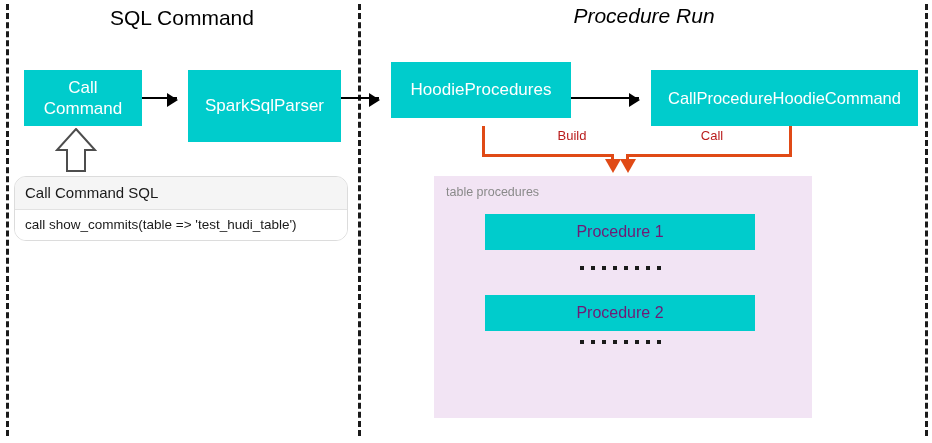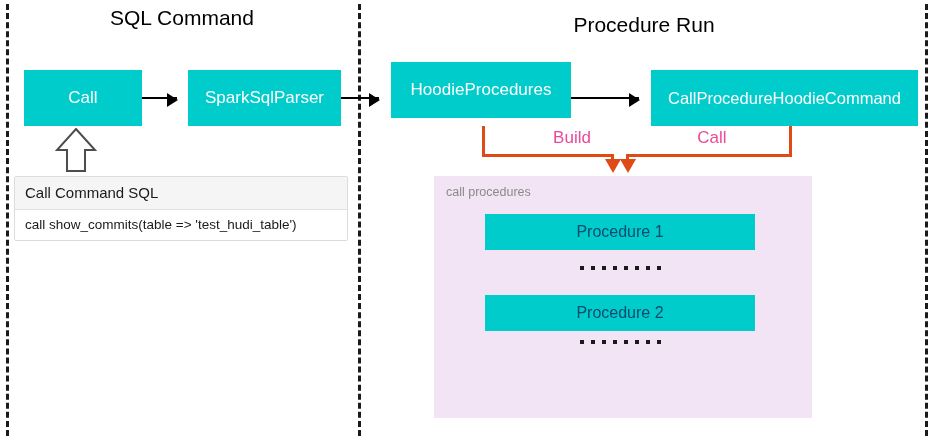--- a/index.html
+++ b/index.html
@@ -41,7 +41,7 @@
     text-align: center;
   }
   .title-sql  { left: 0;   top: 6px;  width: 364px; }
-  .title-proc { left: 362px; top: 13px; width: 564px; }
+  .title-proc { left: 362px; top: 4px; width: 564px; font-style: italic; }
 
   
   .node {

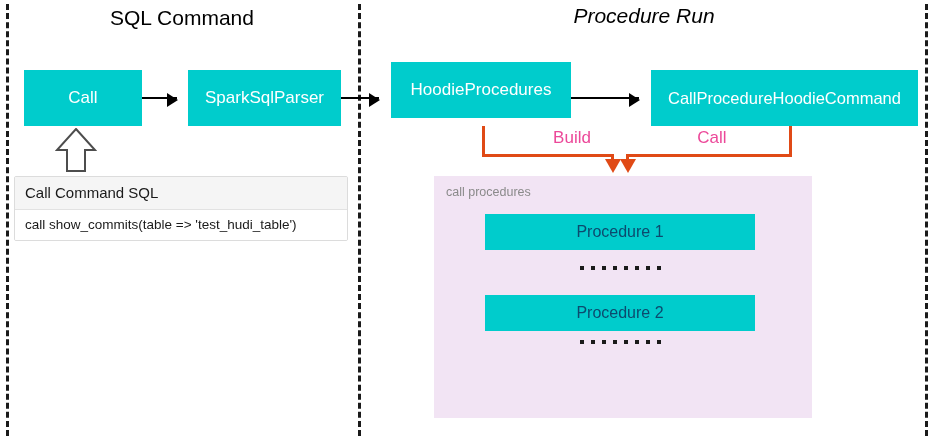--- a/index.html
+++ b/index.html
@@ -211,6 +211,7 @@
   <div class="node node-call-command">
     <div>
       <div>Call</div>
+      <div>Command</div>
     </div>
   </div>
 

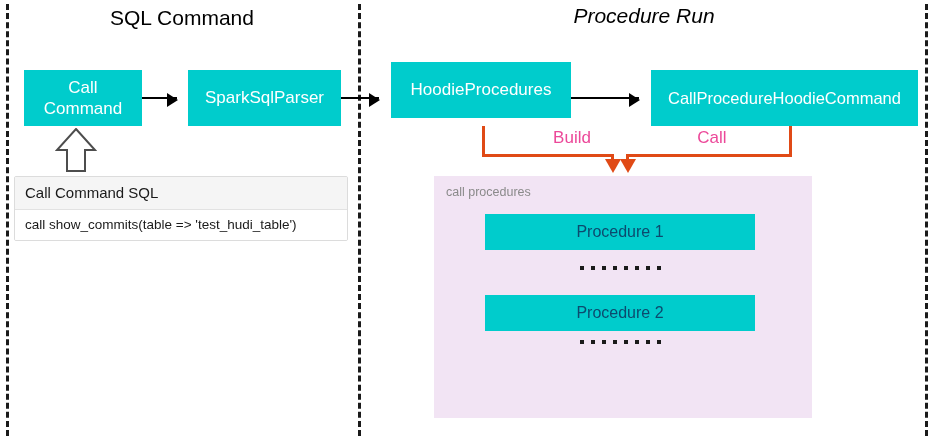--- a/index.html
+++ b/index.html
@@ -58,7 +58,7 @@
     padding: 2px 6px;
   }
   .node-call-command   { left: 24px;  top: 70px;  width: 118px; height: 56px; }
-  .node-spark-parser   { left: 188px; top: 70px;  width: 153px; height: 56px; }
+  .node-spark-parser   { left: 188px; top: 70px;  width: 153px; height: 72px; }
   .node-hoodie-proc    { left: 391px; top: 62px;  width: 180px; height: 56px; }
   .node-call-proc-cmd  { left: 651px; top: 70px;  width: 267px; height: 56px; font-size: 16.5px; }
 

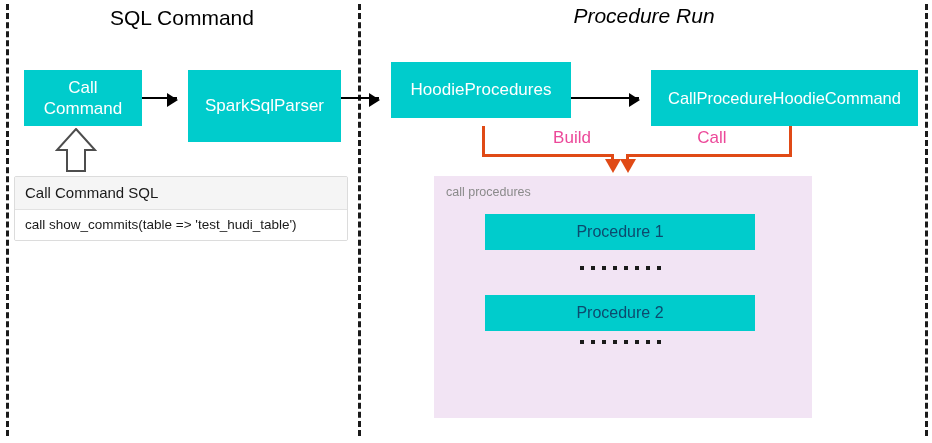--- a/index.html
+++ b/index.html
@@ -137,8 +137,8 @@
   }
   .edge-label {
     position: absolute;
-    font-size: 17px;
-    color: #ec4899;
+    font-size: 13px;
+    color: #b91c1c;
     white-space: nowrap;
     text-align: center;
     background: #ffffff;

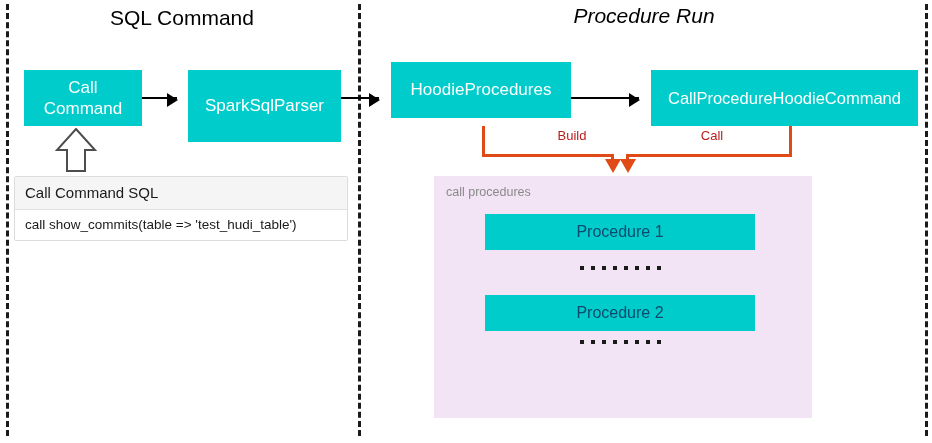--- a/index.html
+++ b/index.html
@@ -99,7 +99,7 @@
     width: 334px;
     box-sizing: border-box;
     border: 1px solid #dcdcdc;
-    border-radius: 2px;
+    border-radius: 12px;
     background: #ffffff;
     overflow: hidden;
   }

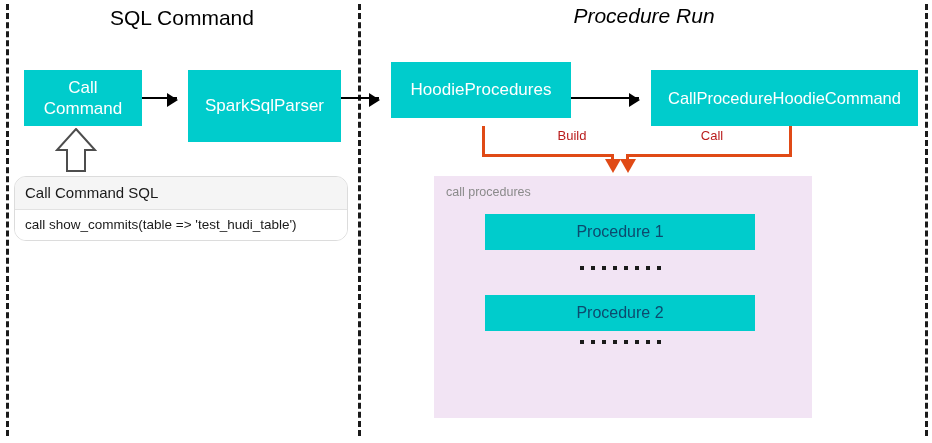--- a/index.html
+++ b/index.html
@@ -249,7 +249,7 @@
   <div class="edge-label" style="left:672px; top:128px; width:72px;">Call</div>
 
   <div class="proc-panel">
-    <div class="panel-caption">call procedures</div>
+    <div class="panel-caption">table procedures</div>
 
     <div class="proc-box pb-1">Procedure 1</div>
 

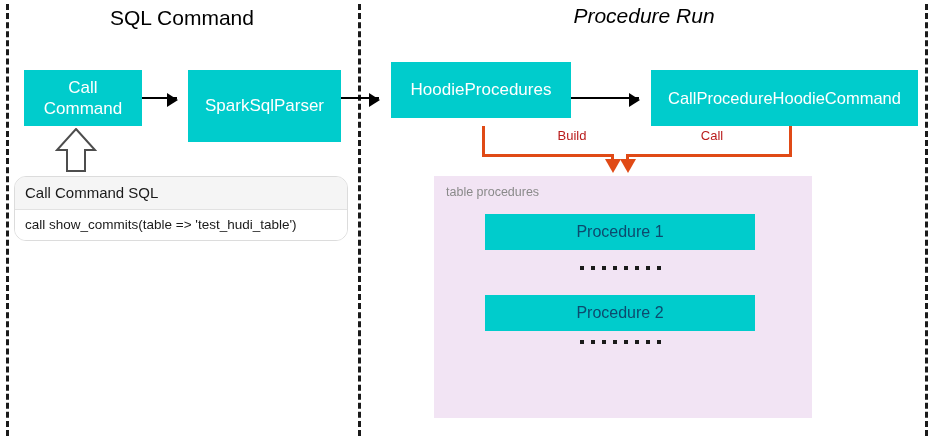--- a/index.html
+++ b/index.html
@@ -167,7 +167,7 @@
     width: 270px;
     height: 36px;
     background: #00CCCC;
-    color: #0c4a6e;
+    color: #701a75;
     display: flex;
     align-items: center;
     justify-content: center;

